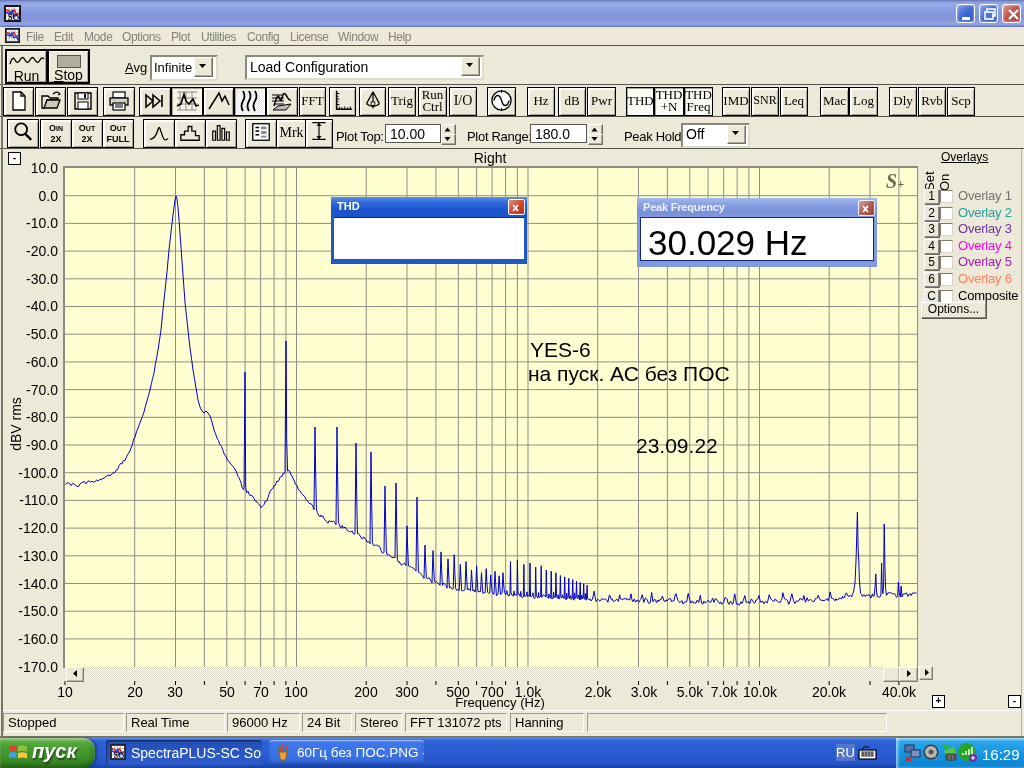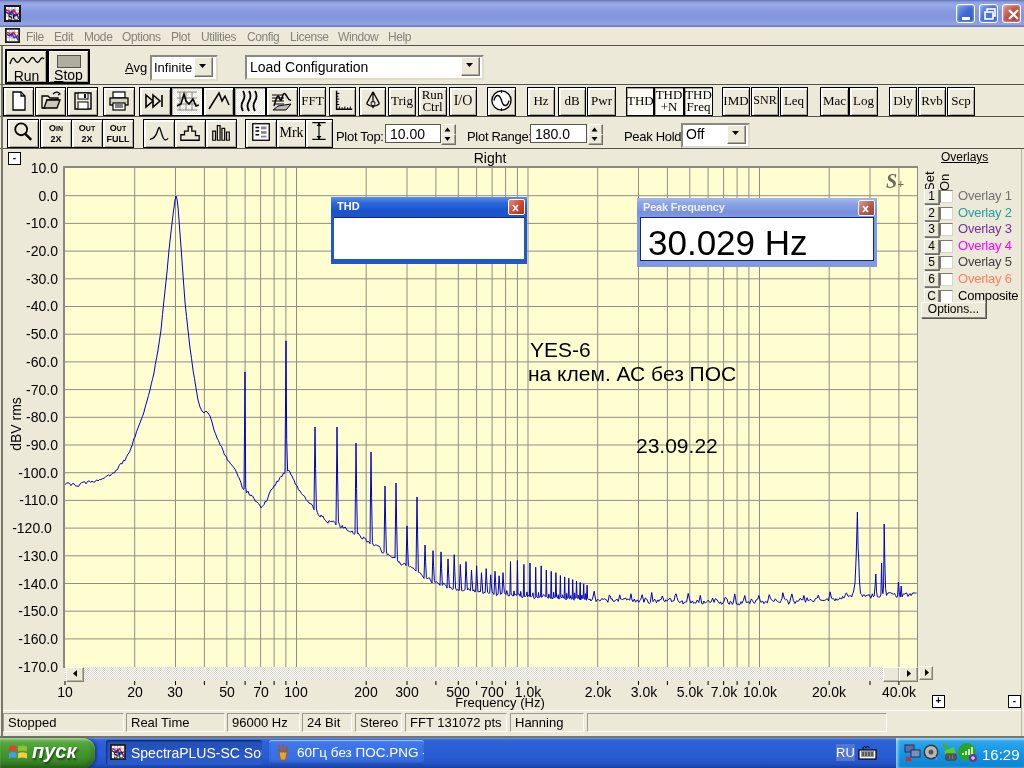--- a/index.html
+++ b/index.html
@@ -375,7 +375,7 @@
 <div class="abs ovltxt" style="left:958px;top:238px;color:#FF00FF;">Overlay 4</div>
 <div class="abs ovlbtn" style="left:924px;top:255px;width:13px;height:13px;line-height:13px;">5</div>
 <div class="abs ovlchk" style="left:940px;top:256px;width:11px;height:11px;"></div>
-<div class="abs ovltxt" style="left:958px;top:254px;color:#404040;">Overlay 5</div>
+<div class="abs ovltxt" style="left:958px;top:254px;color:#a21caf;">Overlay 5</div>
 <div class="abs ovlbtn" style="left:924px;top:272px;width:13px;height:13px;line-height:13px;">6</div>
 <div class="abs ovlchk" style="left:940px;top:273px;width:11px;height:11px;"></div>
 <div class="abs ovltxt" style="left:958px;top:271px;color:#FF8060;">Overlay 6</div>

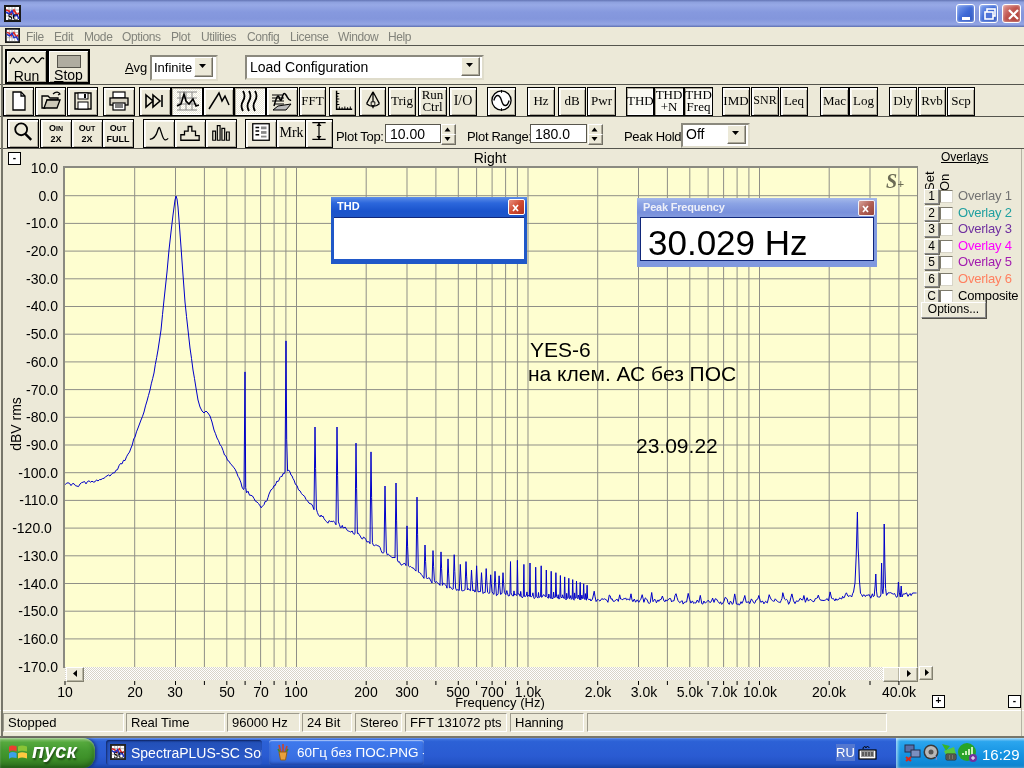--- a/index.html
+++ b/index.html
@@ -340,7 +340,7 @@
 <div class="abs" style="left:932px;top:695px;width:11px;height:11px;border:1px solid #000;background:#fff;font-size:10px;line-height:9px;text-align:center;font-weight:bold;">+</div>
 <div class="abs" style="left:1008px;top:695px;width:11px;height:11px;border:1px solid #000;background:#fff;font-size:10px;line-height:9px;text-align:center;font-weight:bold;">-</div>
 <div class="abs" style="left:530px;top:338px;font-size:21px;color:#000;">YES-6</div>
-<div class="abs" style="left:528px;top:362px;font-size:21px;color:#000;">на клем. АС без ПОС</div>
+<div class="abs" style="left:528px;top:362px;font-size:21px;color:#000;">на пуск. АС без ПОС</div>
 <div class="abs" style="left:636px;top:434px;font-size:21px;color:#000;">23.09.22</div>
 <div class="abs" style="left:886px;top:170px;font-family:'Liberation Serif',serif;font-style:italic;font-weight:bold;font-size:20px;color:#6B6B55;">S<span style="font-size:12px">+</span></div>
 <div class="abs" style="left:331px;top:197px;width:196px;height:67px;box-sizing:border-box;background:#2058C8;"></div>

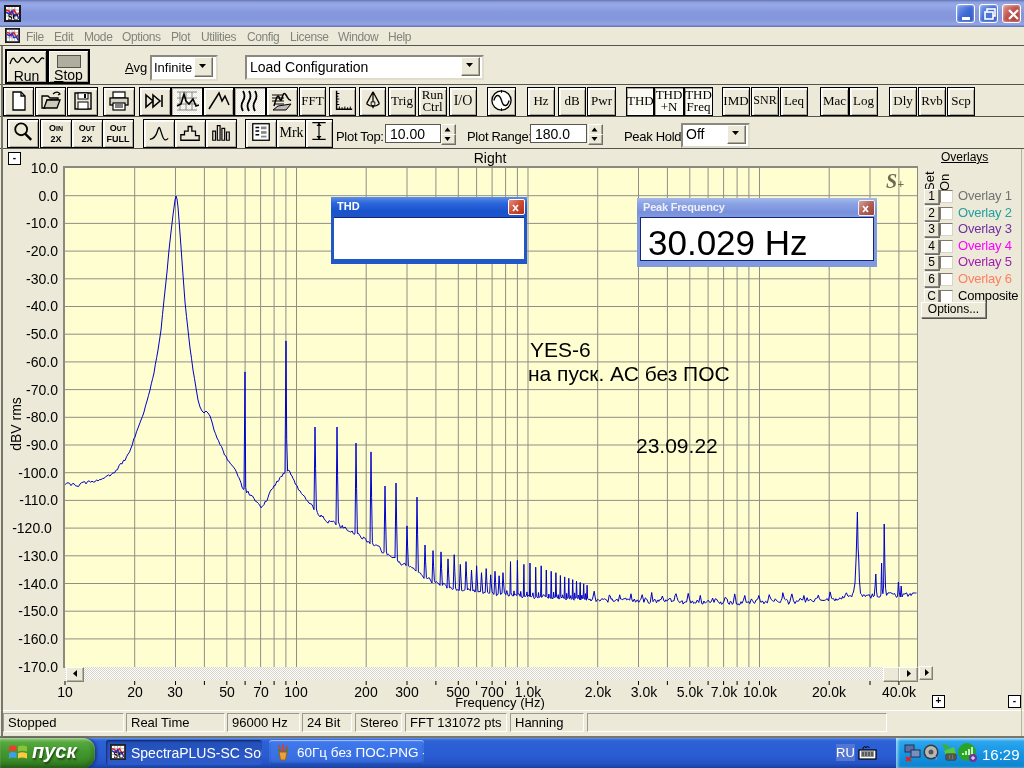--- a/index.html
+++ b/index.html
@@ -267,7 +267,7 @@
 <div class="abs ylab" style="left:6px;top:437px;">-90.0</div>
 <div class="abs ylab" style="left:6px;top:465px;">-100.0</div>
 <div class="abs ylab" style="left:6px;top:492px;">-110.0</div>
-<div class="abs ylab" style="left:6px;top:520px;text-align:center;">-120.0</div>
+<div class="abs ylab" style="left:6px;top:520px;">-120.0</div>
 <div class="abs ylab" style="left:6px;top:548px;">-130.0</div>
 <div class="abs ylab" style="left:6px;top:576px;">-140.0</div>
 <div class="abs ylab" style="left:6px;top:603px;">-150.0</div>

